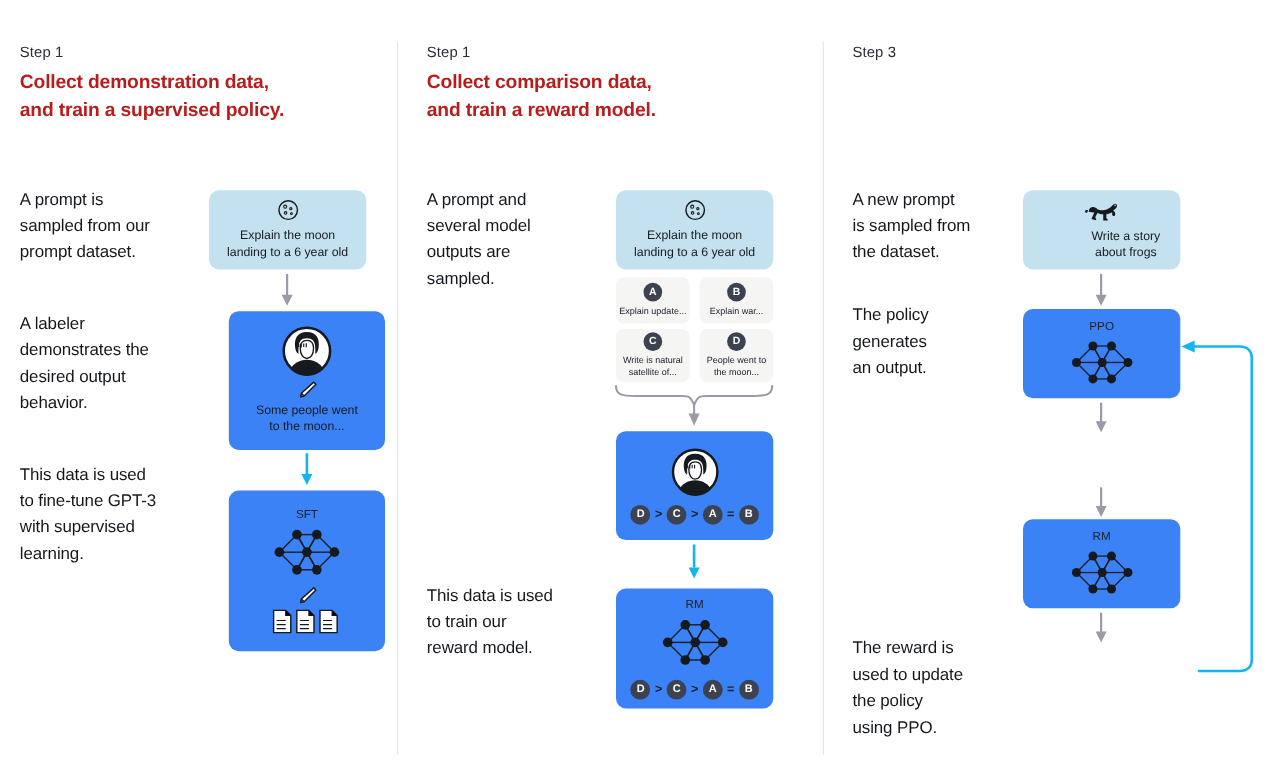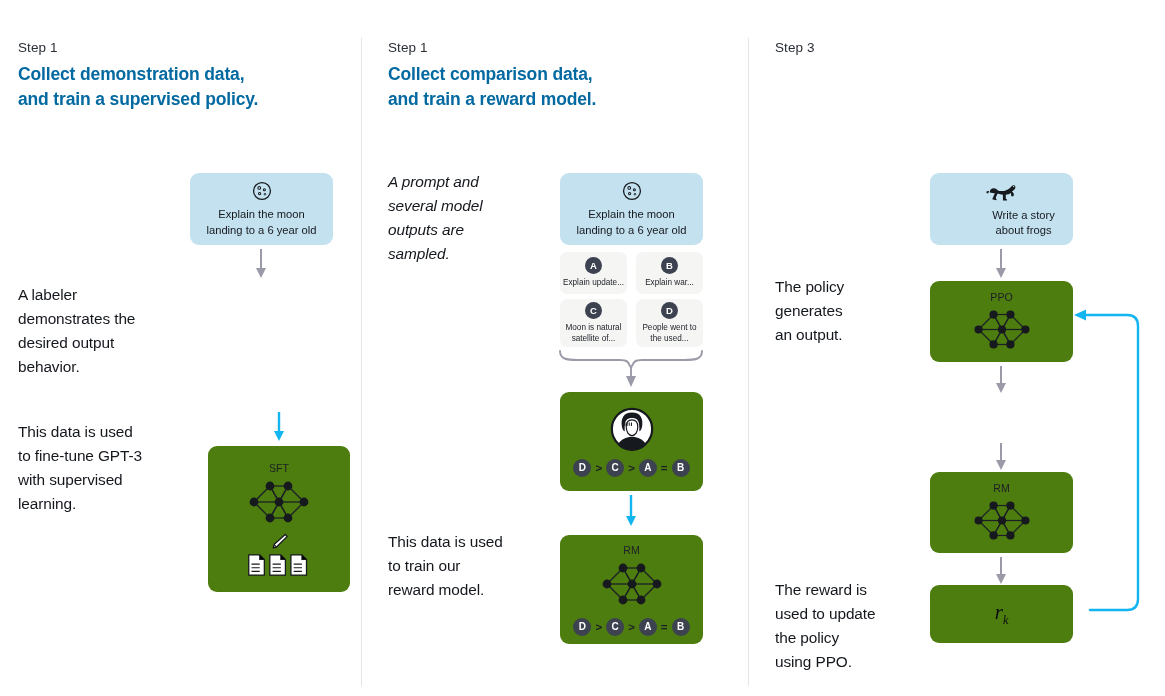--- a/index.html
+++ b/index.html
@@ -33,7 +33,7 @@
   .step-title {
     position: absolute; top: 62px; left: 0;
     font-size: 17.5px; font-weight: bold; line-height: 1.42;
-    color: #0369a1; letter-spacing: -.15px; width: 330px;
+    color: #b91c1c; letter-spacing: -.15px; width: 330px;
   }
 
   

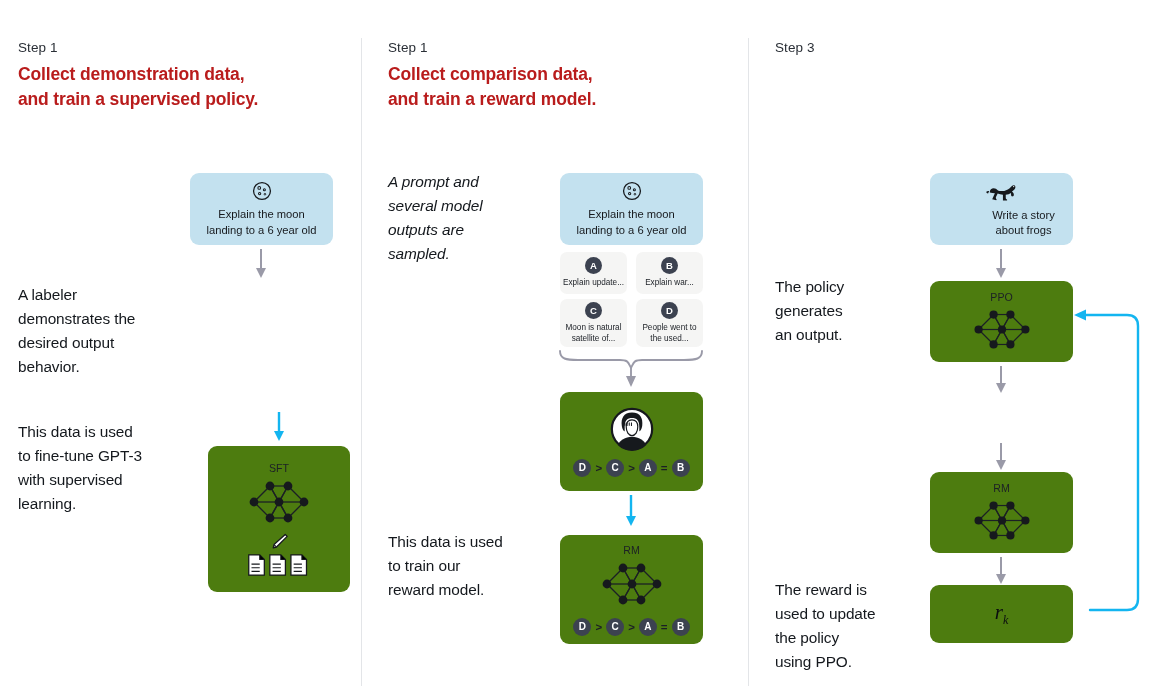--- a/index.html
+++ b/index.html
@@ -107,6 +107,9 @@
     <div class="step-title" style="white-space: pre-line;">Collect demonstration data,
 and train a supervised policy.</div>
 
+    <div class="desc" style="top: 170px; white-space: pre-line;">A prompt is
+sampled from our
+prompt dataset.</div>
     <div class="desc" style="top: 283px; white-space: pre-line;">A labeler
 demonstrates the
 desired output

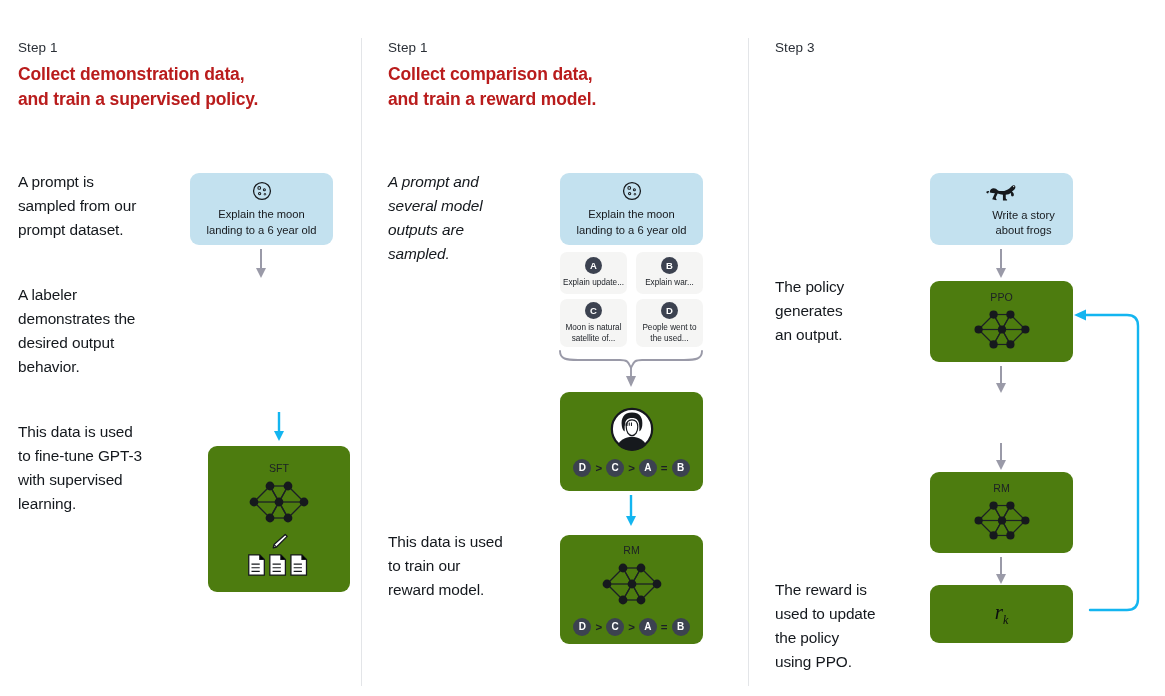--- a/index.html
+++ b/index.html
@@ -210,7 +210,7 @@
     <div class="step-title" style="white-space: pre-line;">Collect comparison data,
 and train a reward model.</div>
 
-    <div class="desc" style="top: 170px; white-space: pre-line; font-style: italic;">A prompt and
+    <div class="desc" style="top: 170px; white-space: pre-line;">A prompt and
 several model
 outputs are
 sampled.</div>

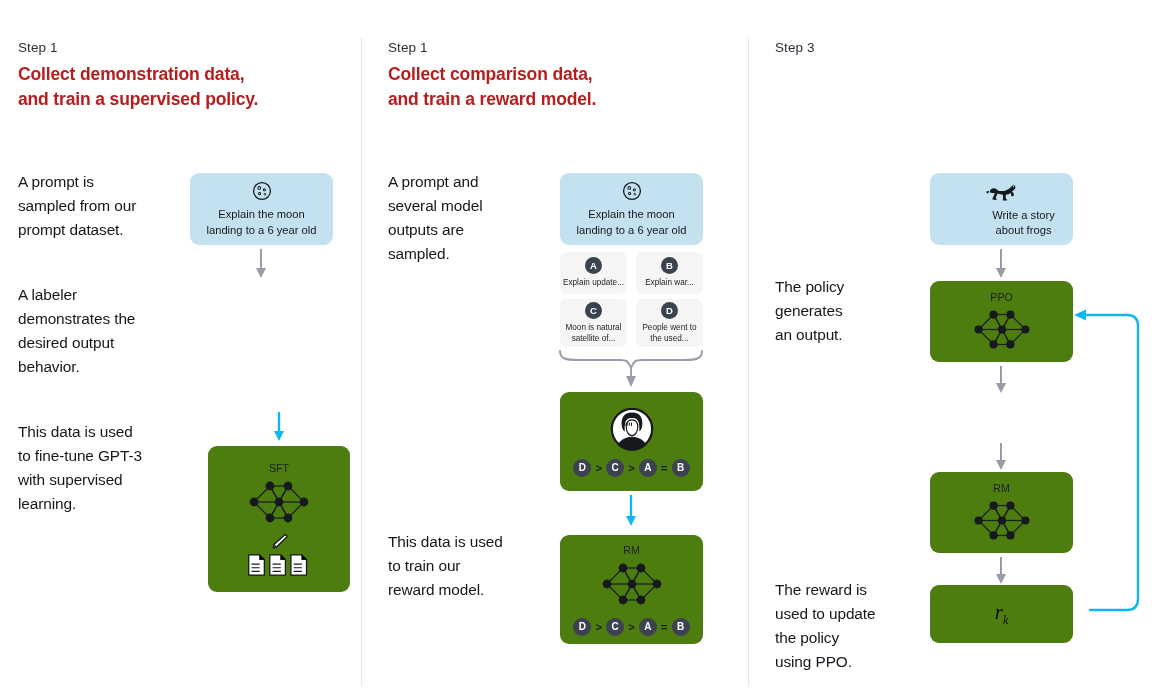--- a/index.html
+++ b/index.html
@@ -333,6 +333,9 @@
   <div class="col" id="col3">
     <div class="step-label">Step 3</div>
 
+    <div class="desc" style="top: 170px; white-space: pre-line;">A new prompt
+is sampled from
+the dataset.</div>
     <div class="desc" style="top: 275px; white-space: pre-line;">The policy
 generates
 an output.</div>

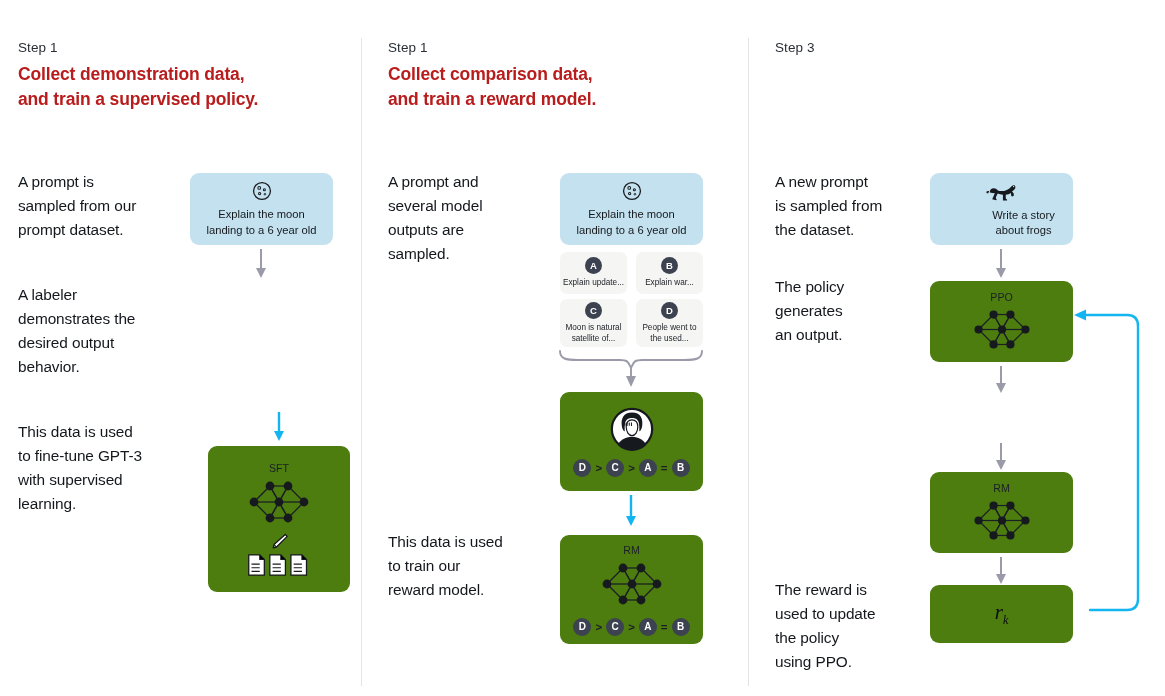--- a/index.html
+++ b/index.html
@@ -46,7 +46,7 @@
   
   .box {
     position: absolute;
-    background: #4d7c0f;
+    background: #3b82f6;
     border-radius: 9px;
     display: flex; flex-direction: column;
     align-items: center; justify-content: center;

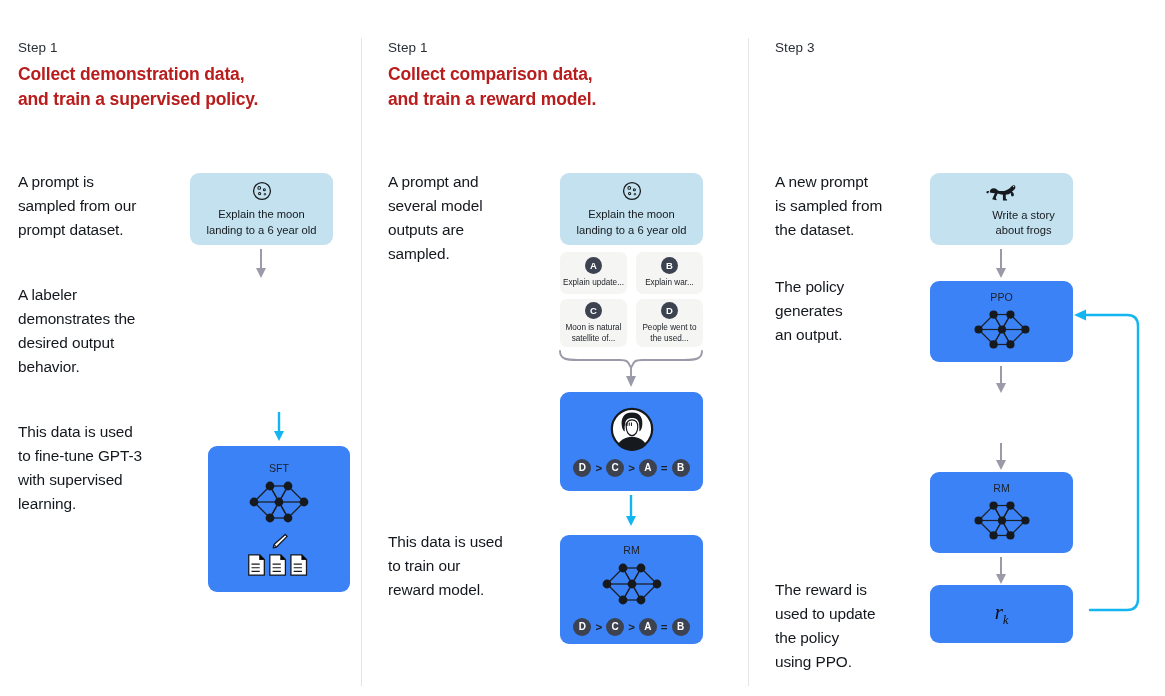--- a/index.html
+++ b/index.html
@@ -242,7 +242,7 @@
     </div>
     <div class="optcard" style="left:172px; top:299px; width:67px; height:48px;">
       <div class="badge">C</div>
-      <div class="optlabel" style="white-space:pre-line;">Moon is natural
+      <div class="optlabel" style="white-space:pre-line;">Write is natural
 satellite of...</div>
     </div>
     <div class="optcard" style="left:248px; top:299px; width:67px; height:48px;">

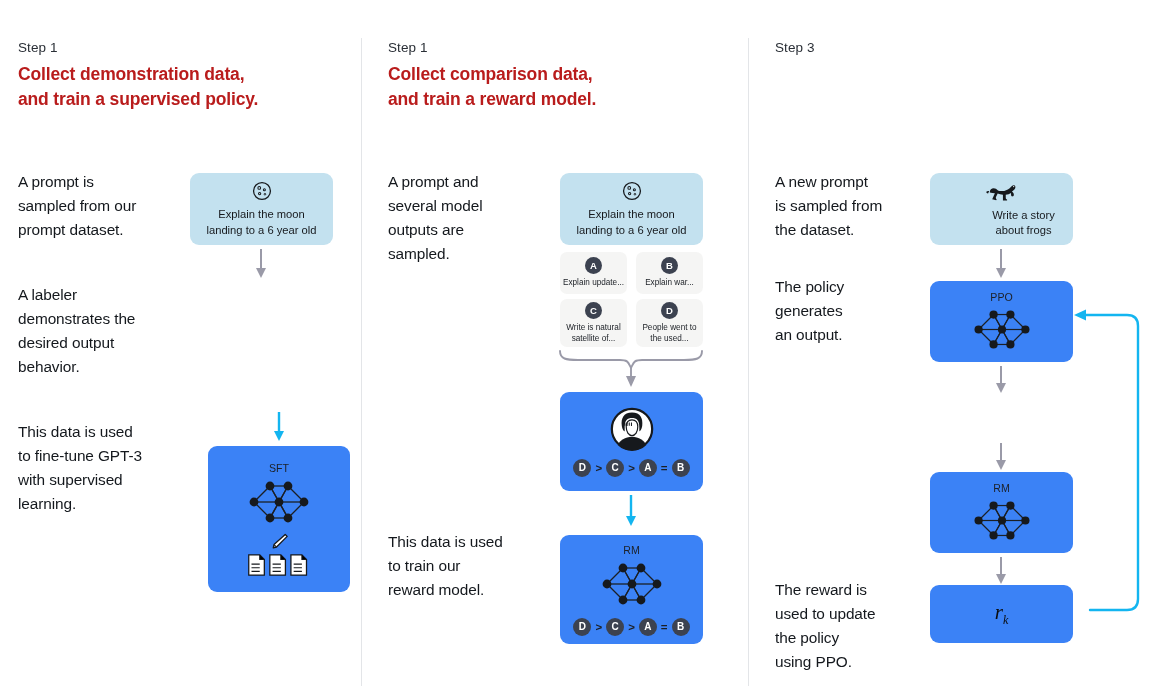--- a/index.html
+++ b/index.html
@@ -248,7 +248,7 @@
     <div class="optcard" style="left:248px; top:299px; width:67px; height:48px;">
       <div class="badge">D</div>
       <div class="optlabel" style="white-space:pre-line;">People went to
-the used...</div>
+the moon...</div>
     </div>
 
     <div class="arrow" style="left:170px; top:350px;">

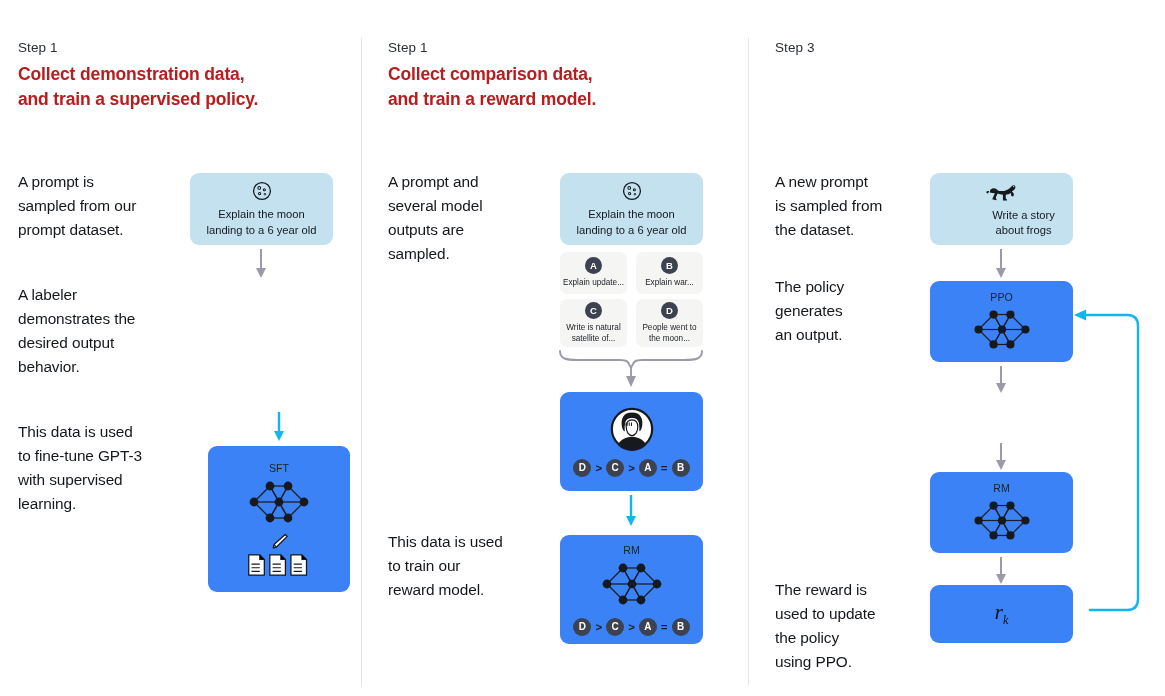--- a/index.html
+++ b/index.html
@@ -140,6 +140,25 @@
       </svg>
     </div>
 
+    <div class="box" style="left:190px; top:283px; width:142px; height:126px;">
+      <span class="icon">
+        <svg width="46" height="46" viewBox="0 0 48 48">
+          <circle cx="24" cy="24" r="22" fill="#ffffff" stroke="#16191d" stroke-width="2.4"></circle>
+          <path d="M24 6 C14.5 6 12 13 12.8 20 C13.3 24.5 14.6 26 16 26.6 L16 22 C16 14.5 19 12 24 12 C29 12 32 14.5 32 22 L32 26.6 C33.4 26 34.7 24.5 35.2 20 C36 13 33.5 6 24 6 Z" fill="#16191d"></path>
+          <path d="M24 14 C20 14 17.7 16.6 17.7 21.6 C17.7 27.4 20.4 31.2 24 31.2 C27.6 31.2 30.3 27.4 30.3 21.6 C30.3 16.6 28 14 24 14 Z" fill="#ffffff" stroke="#16191d" stroke-width="1.3"></path>
+          <path d="M16.2 20.4 L16.2 17.2 M18.6 20.8 L18.6 16.6 M21 20.4 L21 17 M23.4 20.6 L23.4 16.8" stroke="#16191d" stroke-width="1.1"></path>
+          <path d="M24 32.4 C16.6 32.4 10.6 36.6 8.4 41.4 A22 22 0 0 0 39.6 41.4 C37.4 36.6 31.4 32.4 24 32.4 Z" fill="#16191d"></path>
+        </svg>
+      </span>
+      <span class="icon" style="margin-top:4px;">
+        <svg width="20" height="16" viewBox="0 0 22 18">
+          <path d="M18 1.6 L20.2 3.8 L8.2 15.8 L4.6 16.6 L5.4 13 Z" fill="#ffffff" stroke="#16191d" stroke-width="1.5" stroke-linejoin="round"></path>
+          <path d="M5.4 13 L8.2 15.8" stroke="#16191d" stroke-width="1.3"></path>
+        </svg>
+      </span>
+      <div class="box-text" style="margin-top:4px; white-space:pre-line;">Some people went
+to the moon...</div>
+    </div>
 
     <div class="arrow" style="left:254px; top:412px;">
       <svg width="14" height="30" viewBox="0 0 14 30">

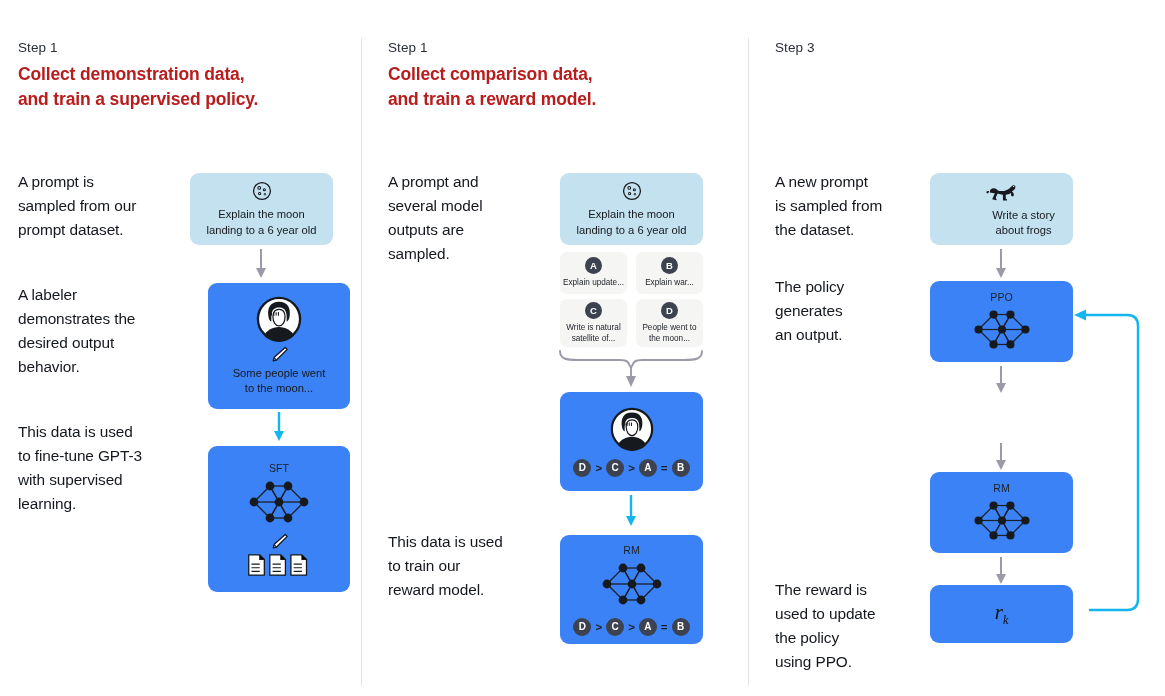--- a/index.html
+++ b/index.html
@@ -470,9 +470,6 @@
       </svg>
     </div>
 
-    <div class="box" style="left:155px; top:585px; width:143px; height:58px;">
-      <div class="formula"><span>r</span><sub>k</sub></div>
-    </div>
 
     <div class="arrow" style="left:295px; top:305px;">
       <svg width="85" height="315" viewBox="0 0 85 315">

